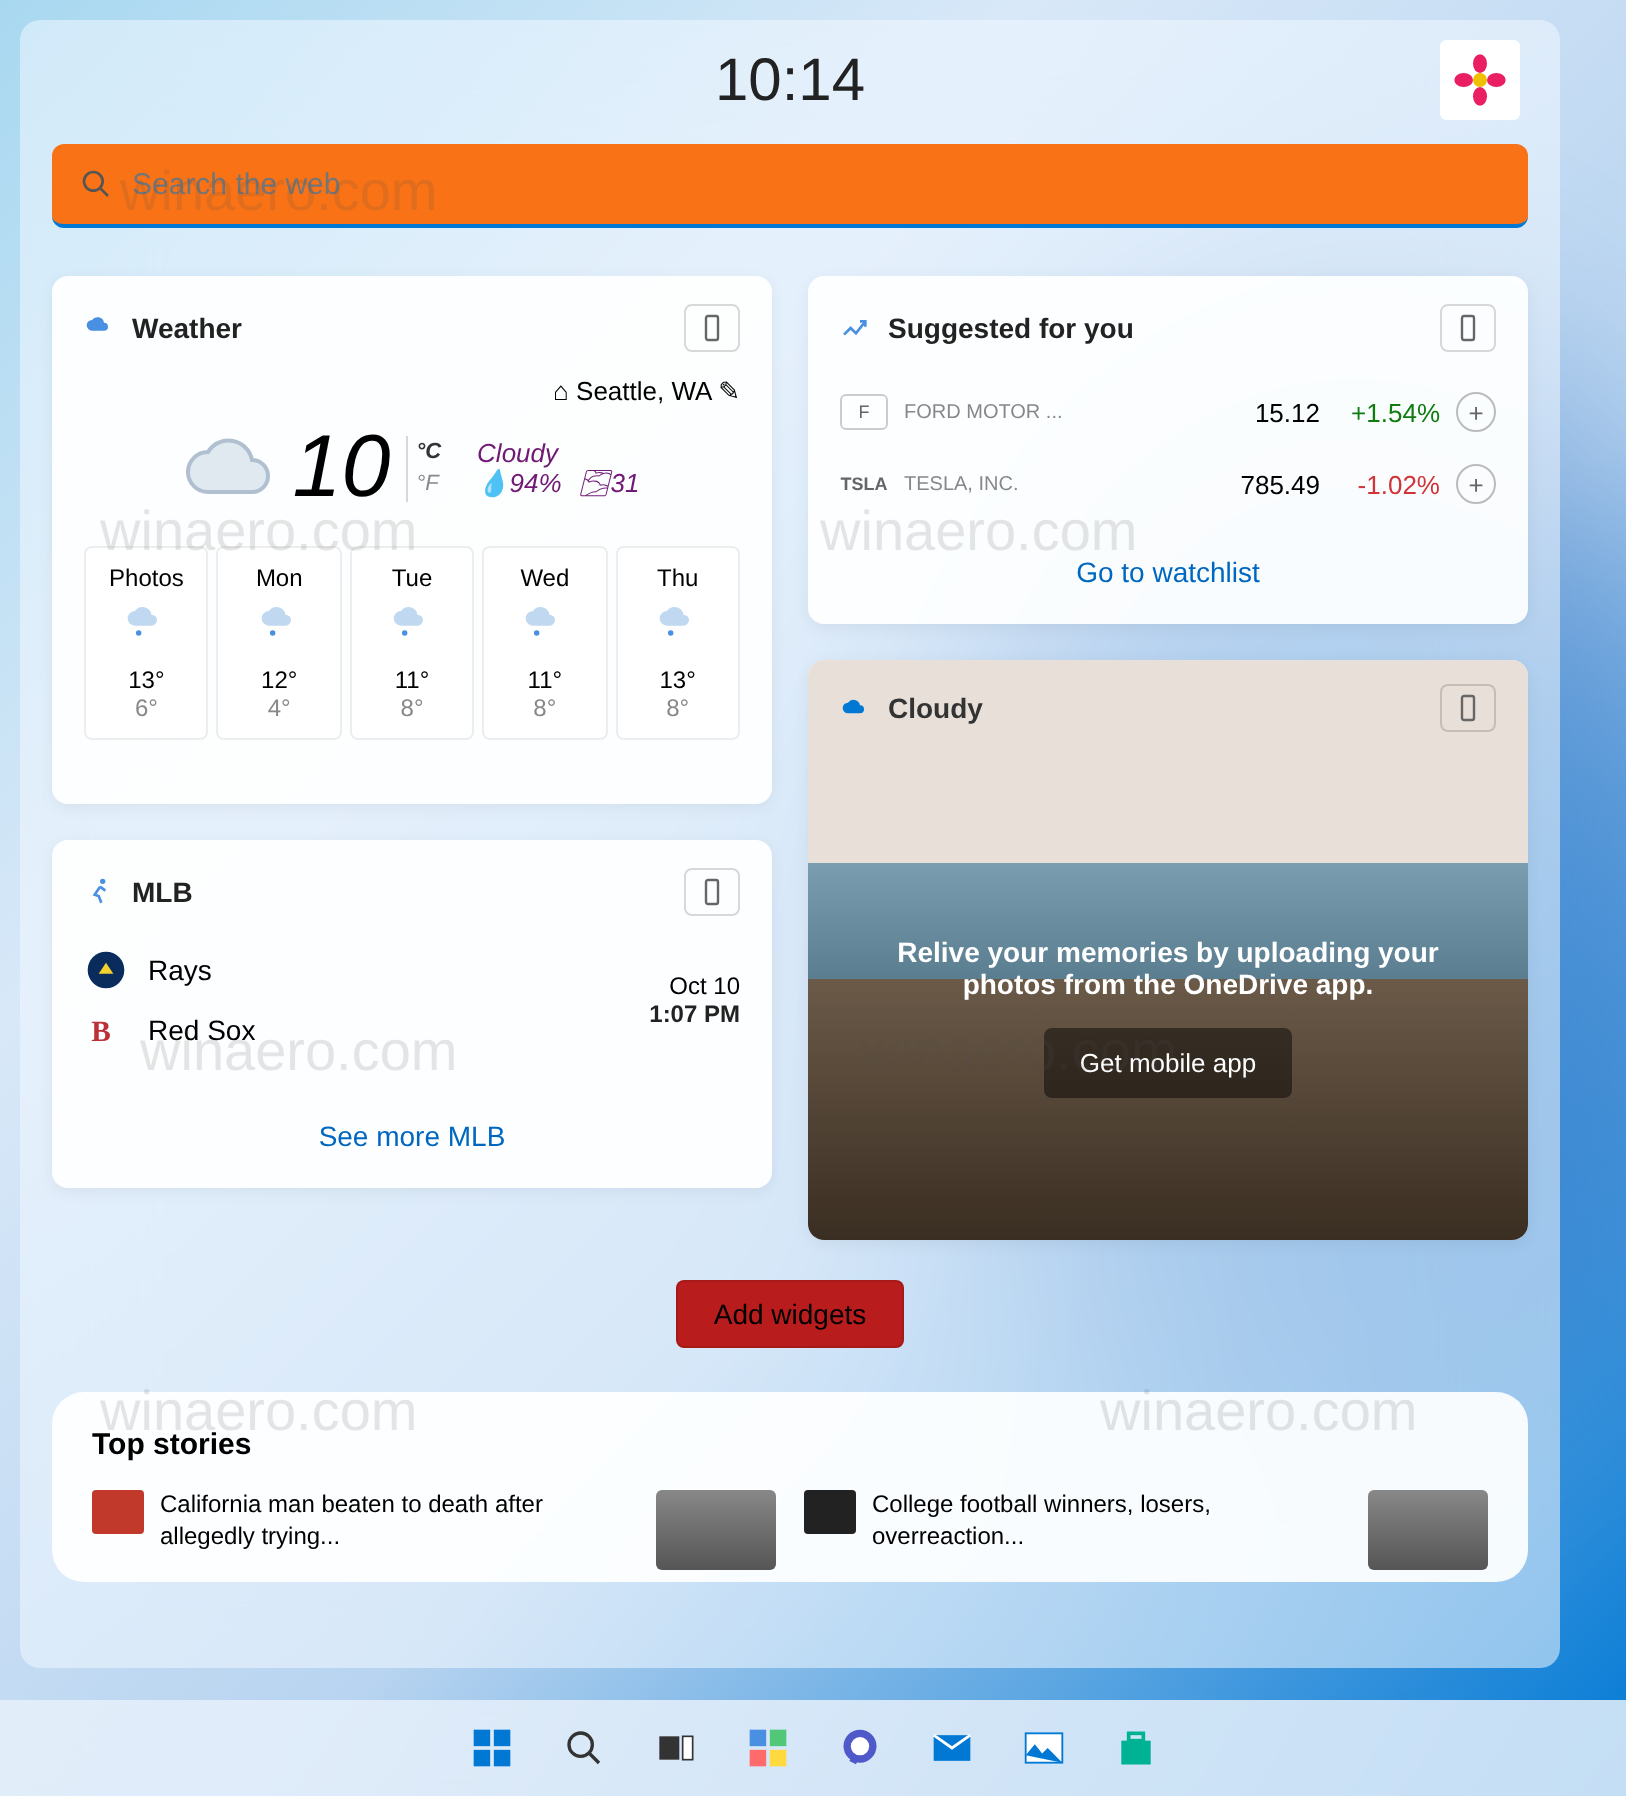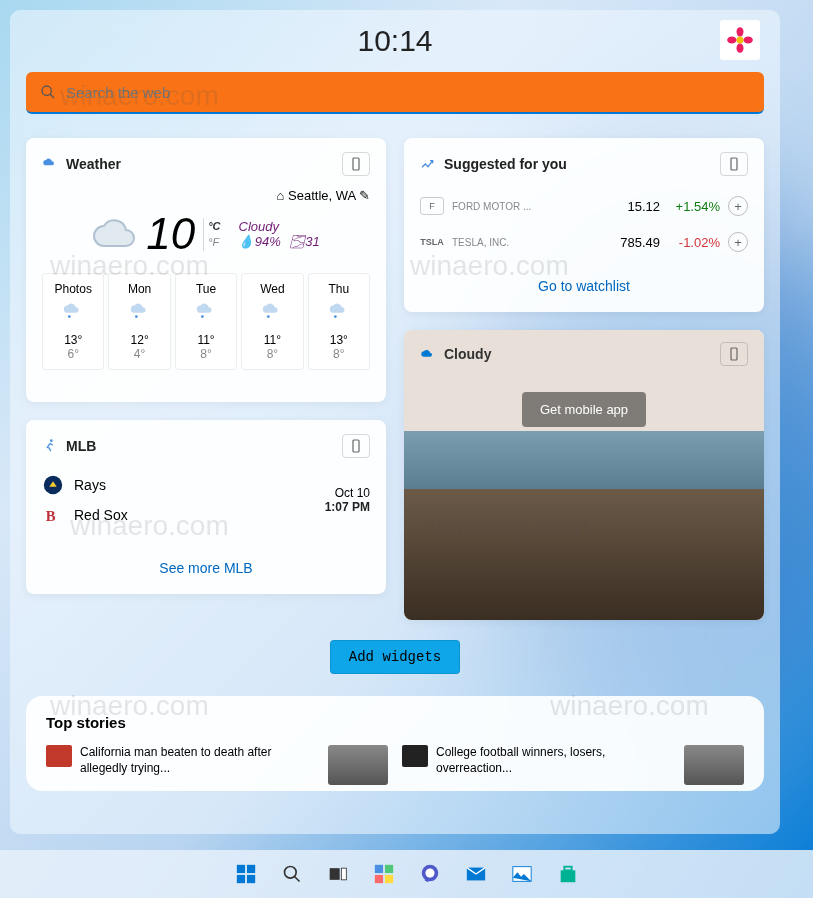--- a/index.html
+++ b/index.html
@@ -279,6 +279,7 @@
               </svg>
             </div>
         </div>
+        <div class="photos-text">Relive your memories by uploading your photos from the OneDrive app.</div>
         <button class="photos-btn">Get mobile app</button>
       </div>
 

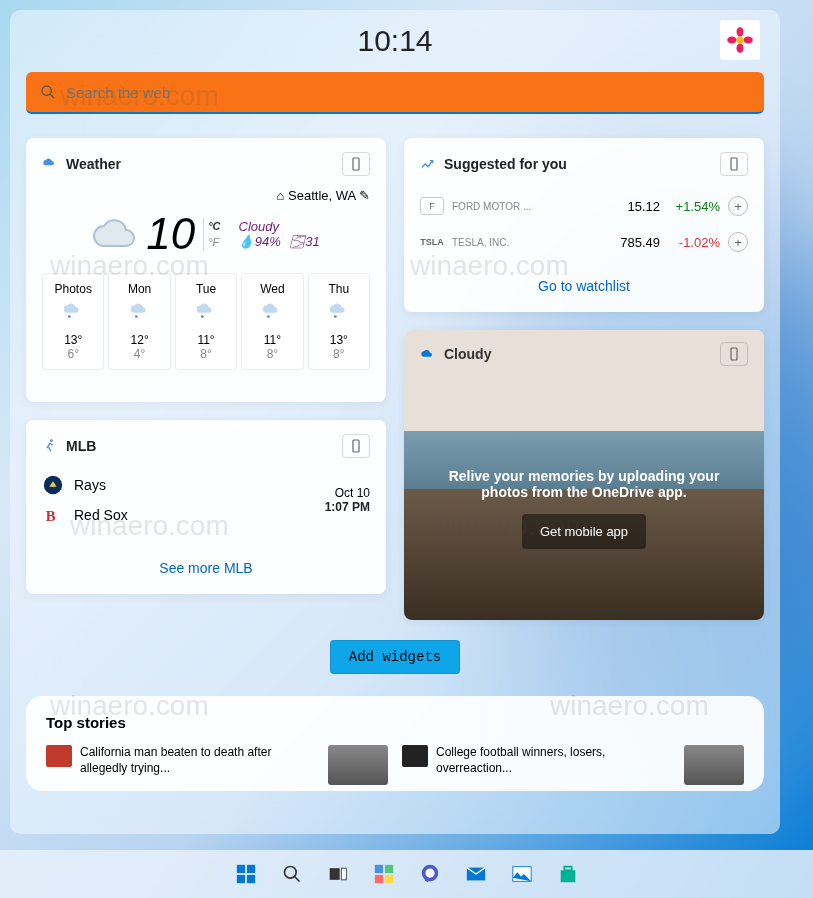--- a/index.html
+++ b/index.html
@@ -75,8 +75,8 @@
   .photos-btn { position:relative; margin: 14px auto 0; display:block; background:rgba(0,0,0,0.45);
     color:#fff; border:0; padding:10px 18px; border-radius:4px; font-size:13px; cursor:pointer;}
 
-  .add-widgets { display:block; margin: 20px auto 0; background:#0ea5e9; border:1px solid rgba(0,0,0,0.1);
-    padding: 8px 18px; border-radius:4px; font-size:14px; cursor:pointer;font-family:Liberation Mono, monospace; }
+  .add-widgets { display:block; margin: 20px auto 0; background:#b91c1c; border:1px solid rgba(0,0,0,0.1);
+    padding: 8px 18px; border-radius:4px; font-size:14px; cursor:pointer; }
 
   .top-stories { margin: 22px 8px 0; background:rgba(255,255,255,0.92); border-radius:16px; padding:18px 20px 6px;}
   .top-stories h3 { font-size:15px; font-weight:600; margin-bottom:14px;}

